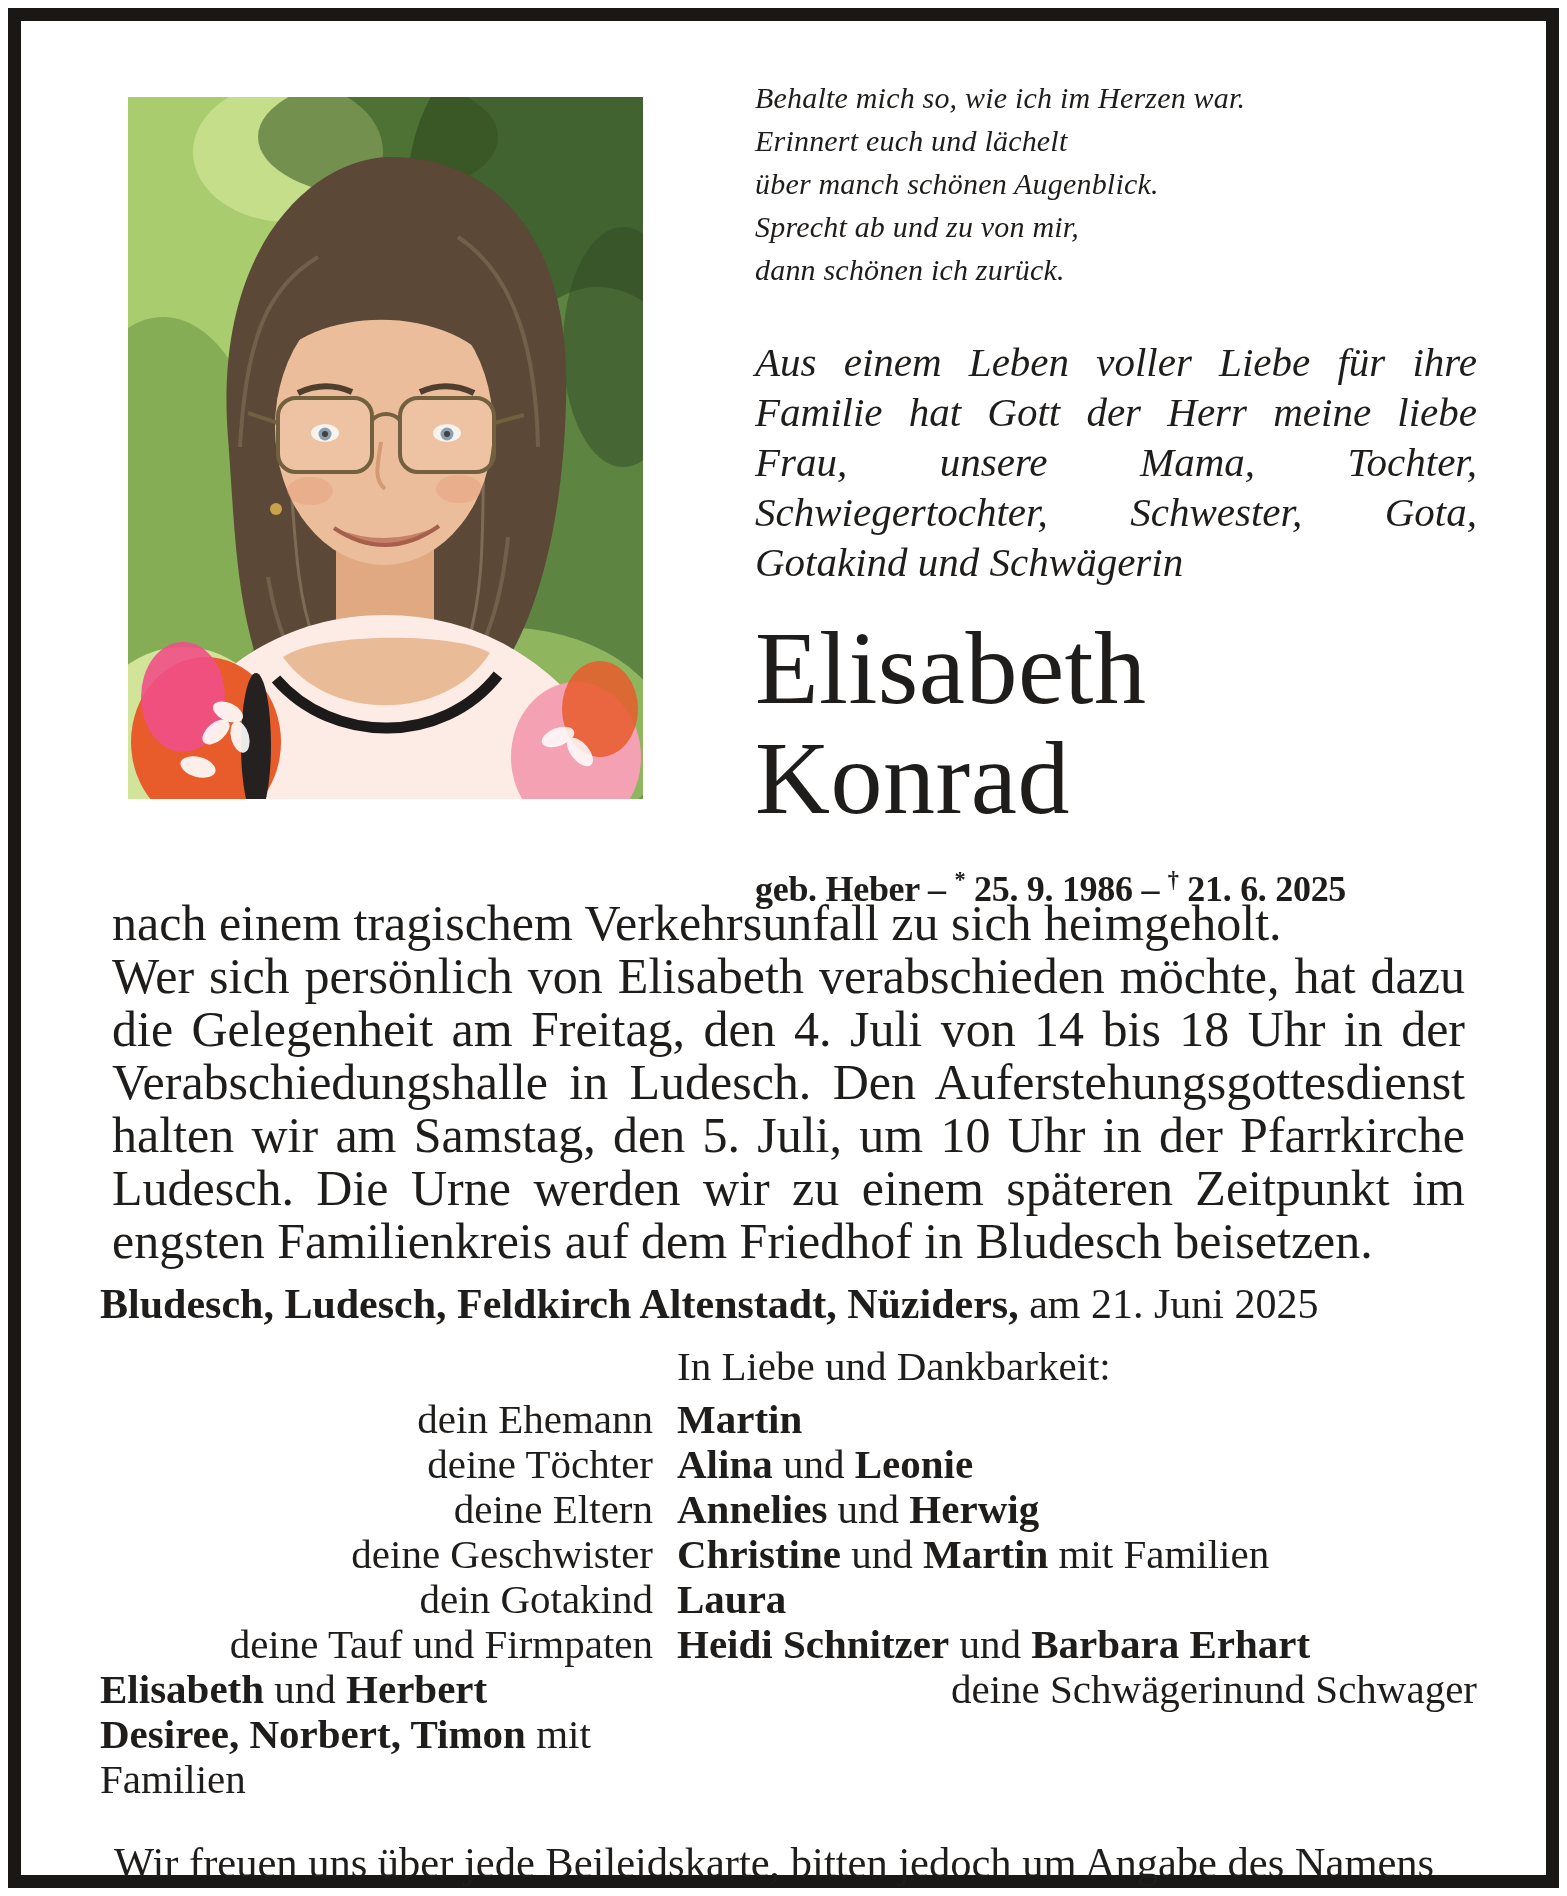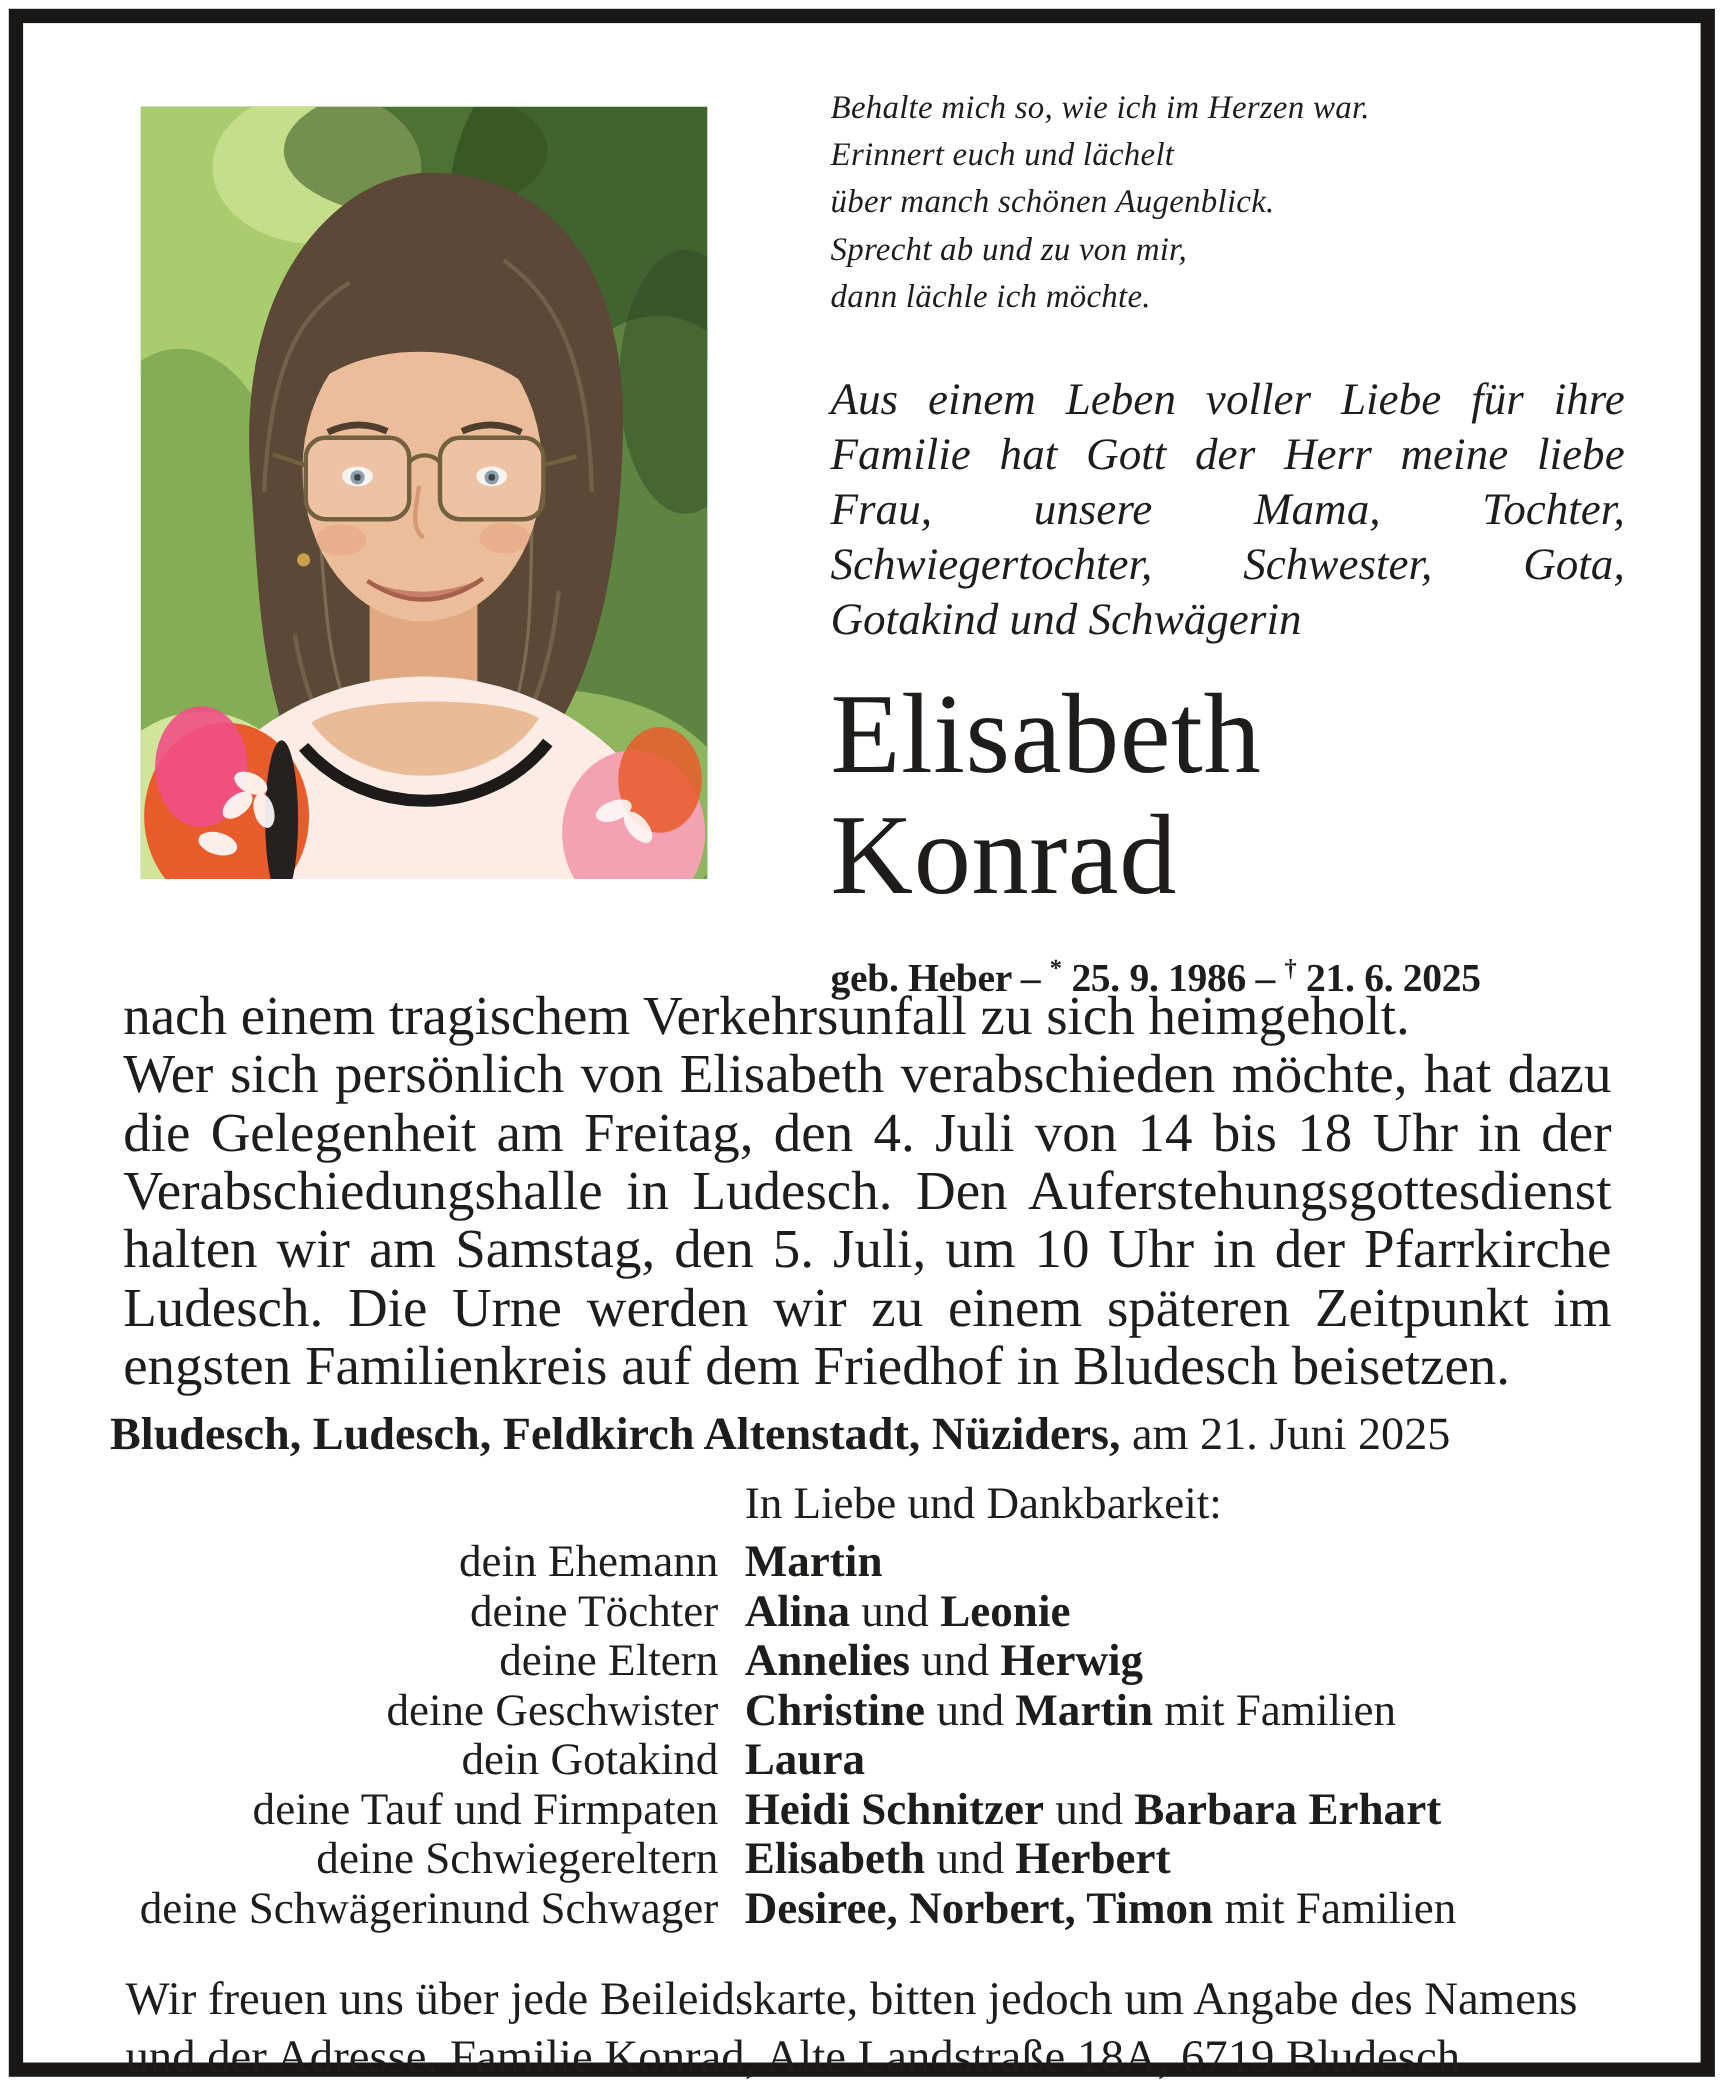--- a/index.html
+++ b/index.html
@@ -176,7 +176,7 @@
             <div>Erinnert euch und lächelt</div>
             <div>über manch schönen Augenblick.</div>
             <div>Sprecht ab und zu von mir,</div>
-            <div>dann lächle ich möchte.</div>
+            <div>dann schönen ich zurück.</div>
           </div>
         <div class="intro">Aus einem Leben voller Liebe für ihre Familie hat Gott der Herr meine liebe Frau, unsere Mama, Tochter, Schwiegertochter, Schwester, Gota, Gotakind und Schwägerin</div>
         <div class="deceased-name">

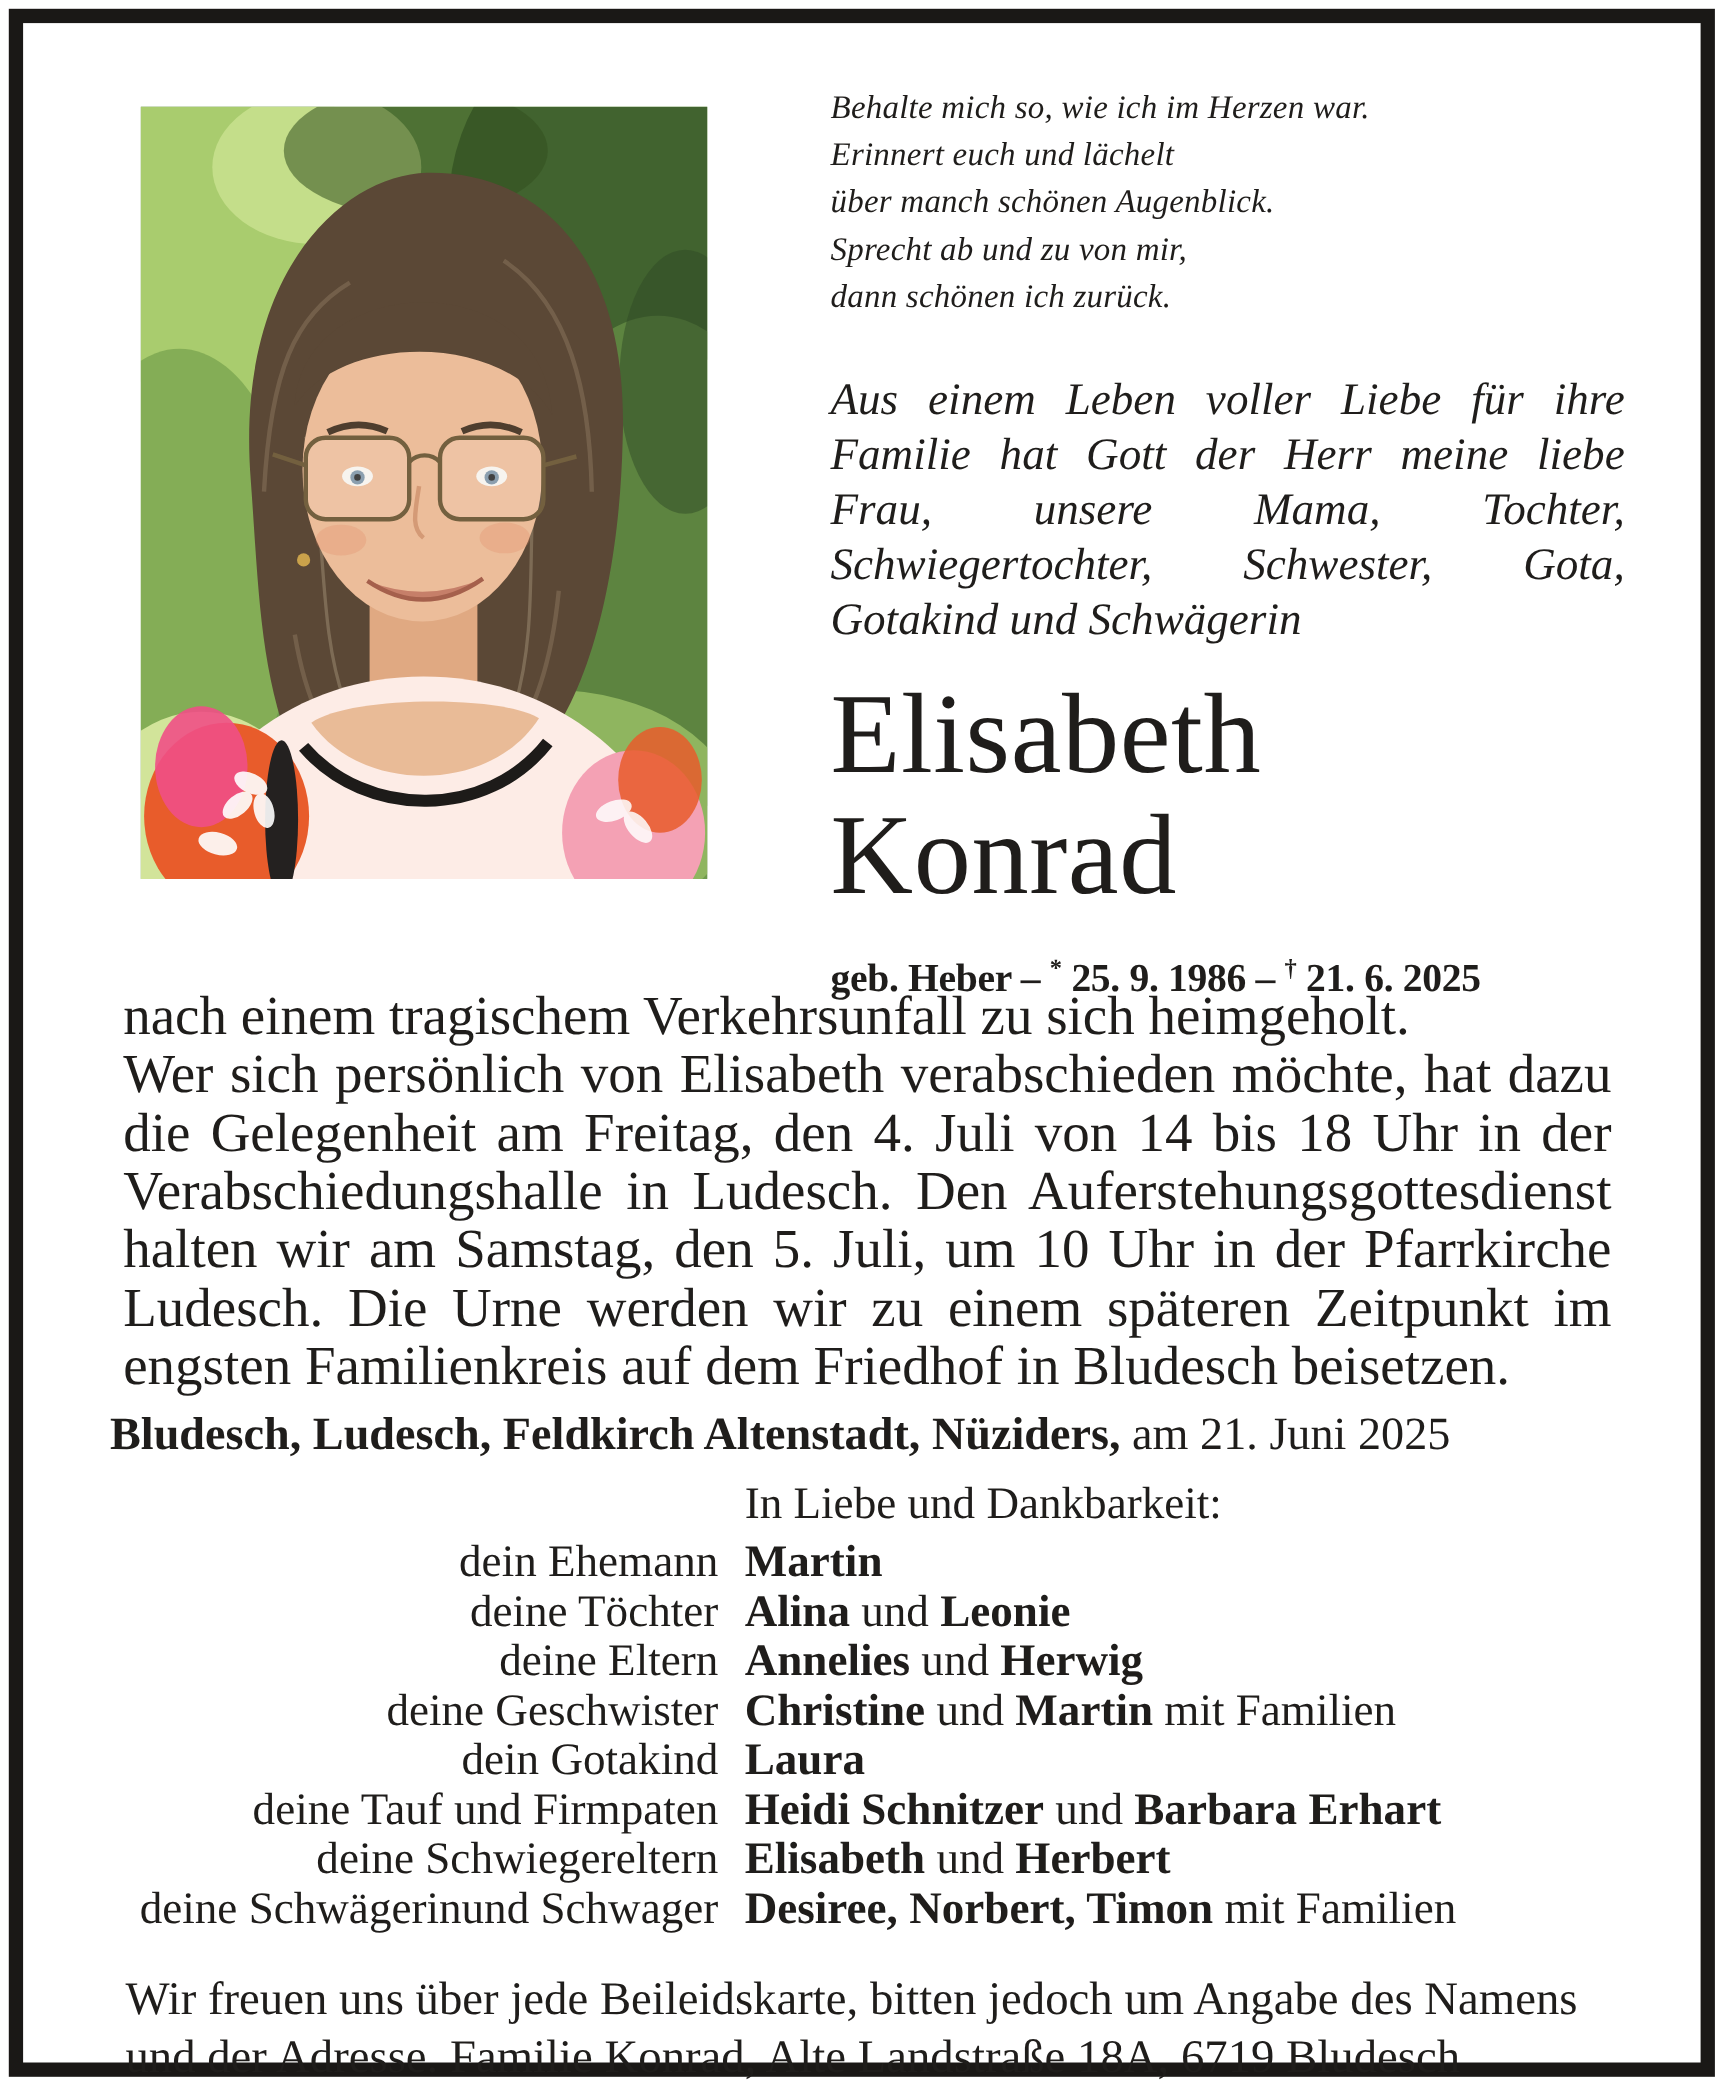--- a/index.html
+++ b/index.html
@@ -212,7 +212,6 @@
         <div class="fam-names"><span class="b">Laura</span></div>
         <div class="fam-label">deine Tauf und Firmpaten</div>
         <div class="fam-names"><span class="b">Heidi Schnitzer</span><span> und </span><span class="b">Barbara Erhart</span></div>
-        <div class="fam-label">deine Schwiegereltern</div>
         <div class="fam-names"><span class="b">Elisabeth</span><span> und </span><span class="b">Herbert</span></div>
         <div class="fam-label">deine Schwägerinund Schwager</div>
         <div class="fam-names"><span class="b">Desiree, Norbert, Timon</span><span> mit Familien</span></div>

